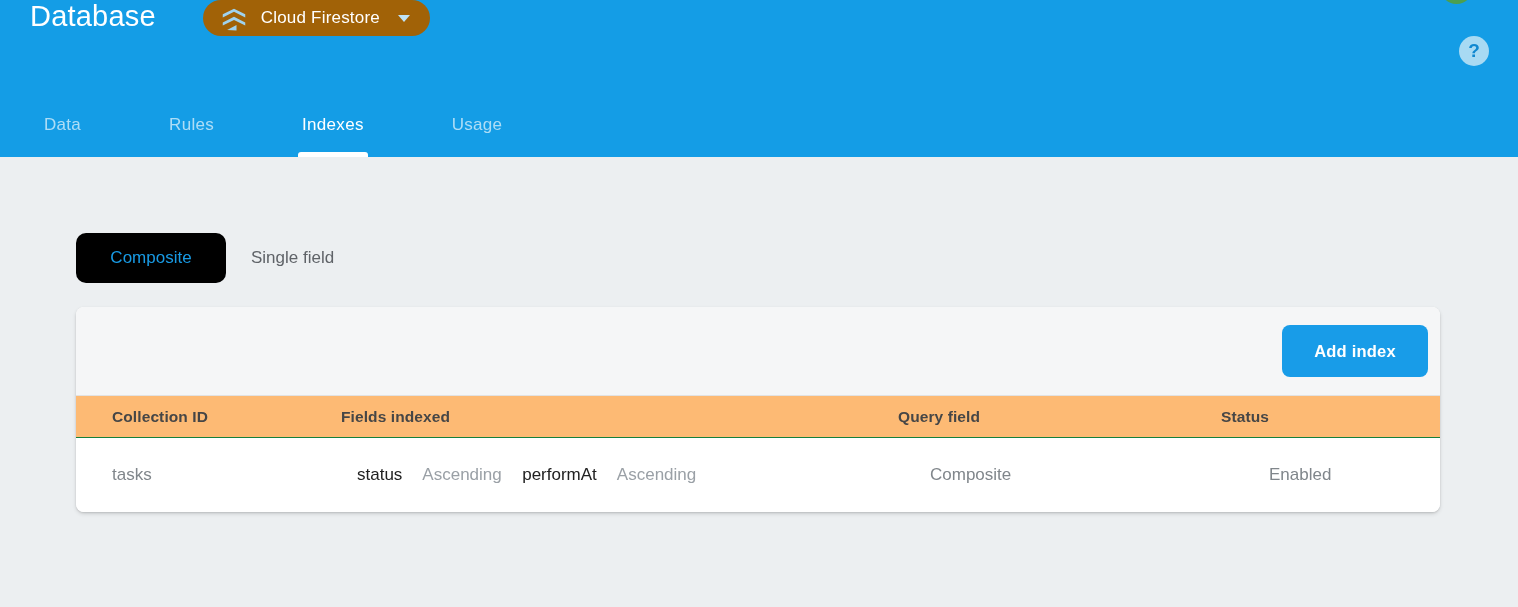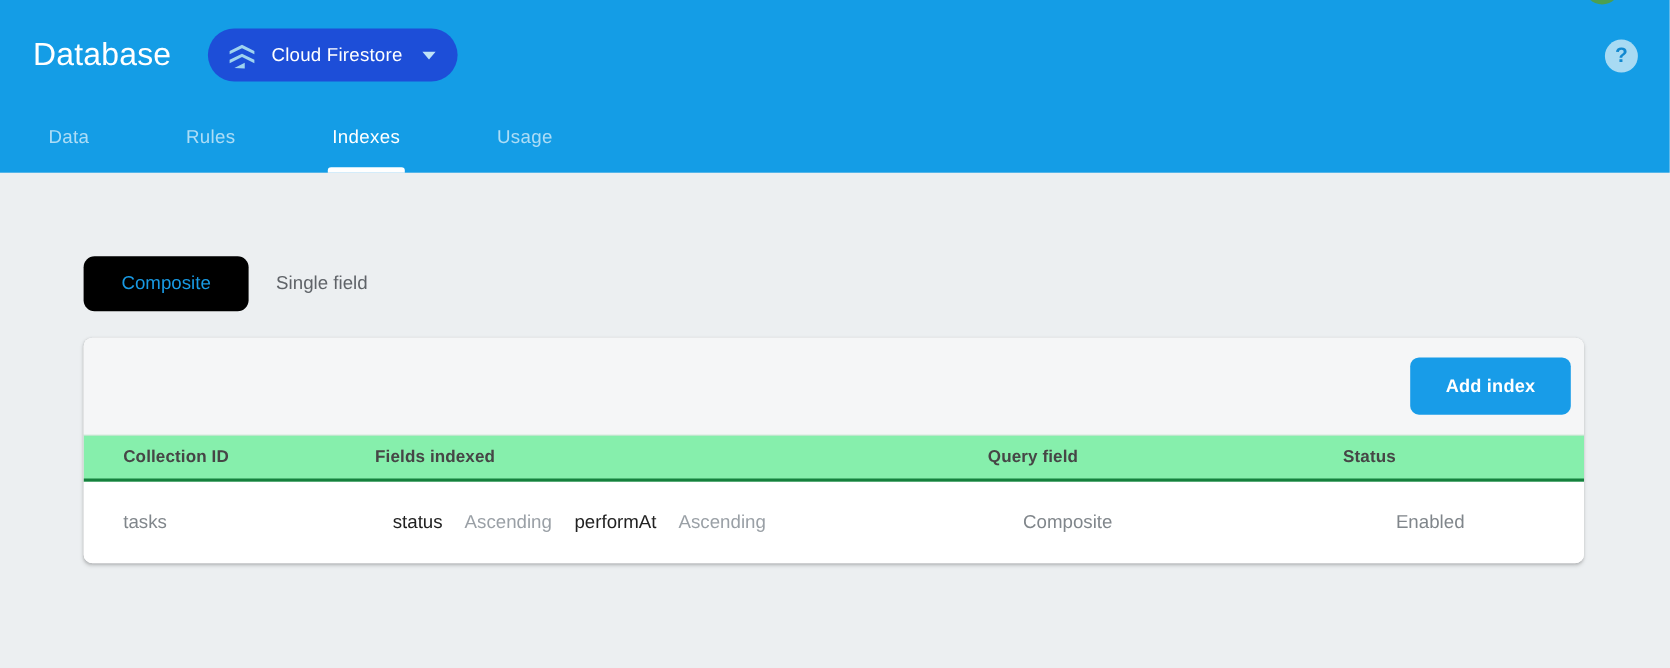--- a/index.html
+++ b/index.html
@@ -21,7 +21,8 @@
     position: relative;
     height: 100px;
     display: flex;
-    align-items: center;
+    align-items: flex-start;
+    gap: 14px;
   }
   .page-title {
     margin-left: 30px;

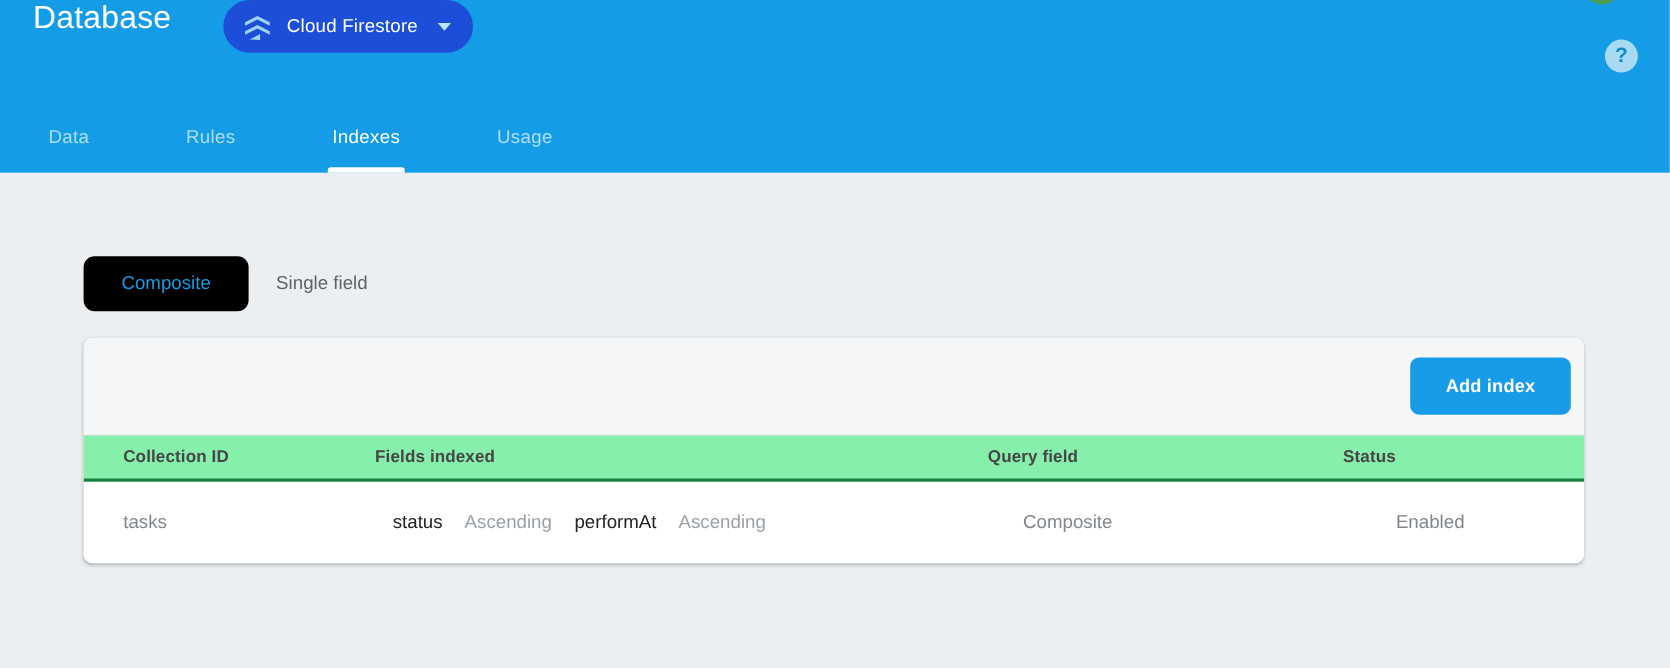--- a/index.html
+++ b/index.html
@@ -33,10 +33,10 @@
   }
   .db-selector {
     margin-left: 33px;
-    height: 48px;
+    height: 36px;
     padding: 0 20px 0 16px;
     border-radius: 24px;
-    background: #1d4ed8;
+    background: #a16207;
     display: flex;
     align-items: center;
     gap: 12px;

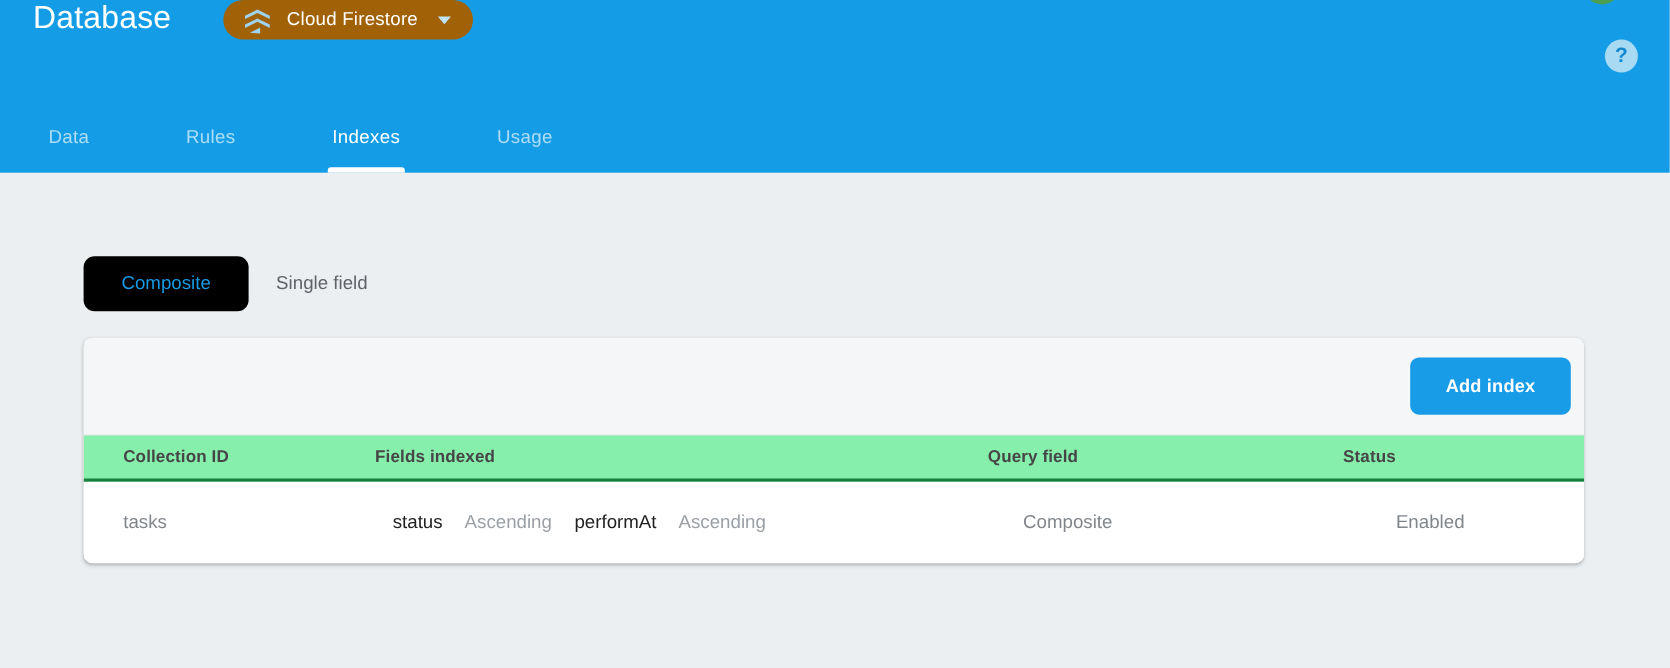--- a/index.html
+++ b/index.html
@@ -162,9 +162,9 @@
   }
   .table-header-row {
     height: 43px;
-    background: #86efac;
+    background: #fdba74;
     border-top: 1px solid #e2e2e2;
-    border-bottom: 3px solid #15803d;
+    border-bottom: 1px solid #15803d;
   }
   .col-header {
     font-size: 15.5px;

